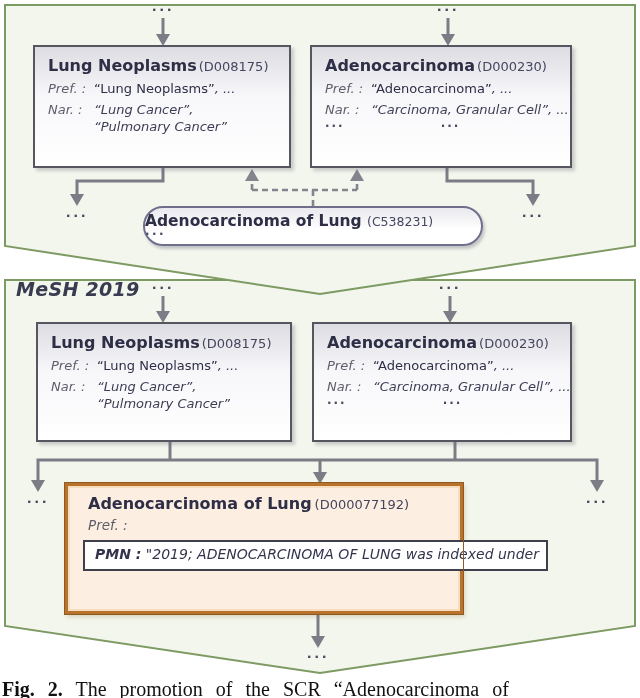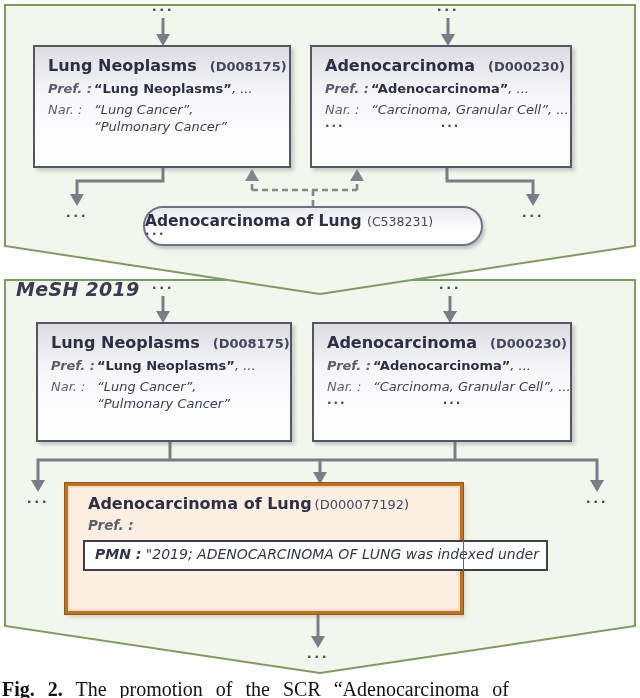--- a/index.html
+++ b/index.html
@@ -16,7 +16,7 @@
        box-shadow:3px 3px 3px rgba(110,110,125,.30);
        padding:9px 10px 5px 13px;color:#32324a;white-space:nowrap;overflow:hidden;}
   .box-title{font-size:16px;font-weight:bold;color:#2e2e46;margin-bottom:5px;}
-  .box-id{font-size:13px;font-weight:bold;color:#45455f;margin-left:13px;}
+  .box-id{font-size:13px;font-weight:normal;color:#45455f;margin-left:2px;}
   .frow{display:flex;font-size:13px;line-height:1.32;margin-top:4px;}
   .flabel{flex:0 0 46px;font-style:italic;color:#5d5d6b;}
   .flabel.b{font-weight:bold;}

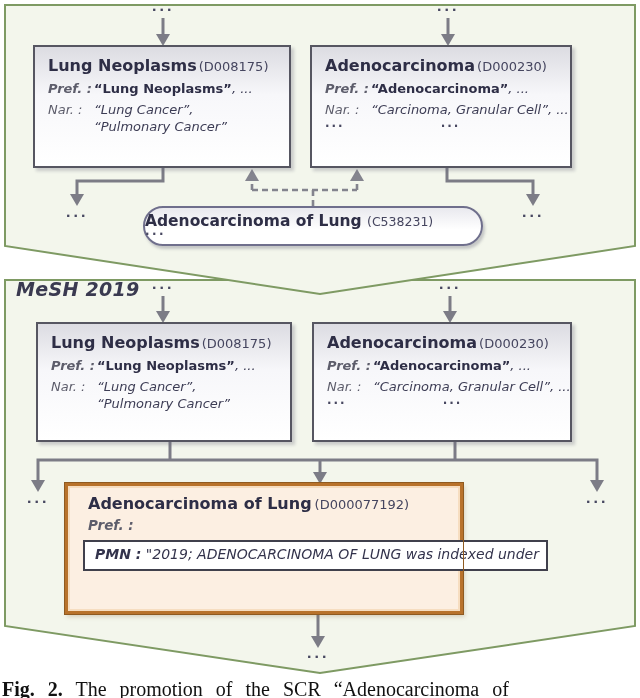--- a/index.html
+++ b/index.html
@@ -19,7 +19,7 @@
   .box-id{font-size:13px;font-weight:normal;color:#45455f;margin-left:2px;}
   .frow{display:flex;font-size:13px;line-height:1.32;margin-top:4px;}
   .flabel{flex:0 0 46px;font-style:italic;color:#5d5d6b;}
-  .flabel.b{font-weight:bold;}
+  .flabel.b{font-weight:normal;}
   .fval{font-style:italic;color:#3d3d55;}
   .fval .strong{font-weight:bold;font-style:normal;color:#2e2e46;text-align:right;}
   .dotrow{display:flex;font-weight:bold;color:#474760;font-size:12px;letter-spacing:2px;margin-top:1px;}

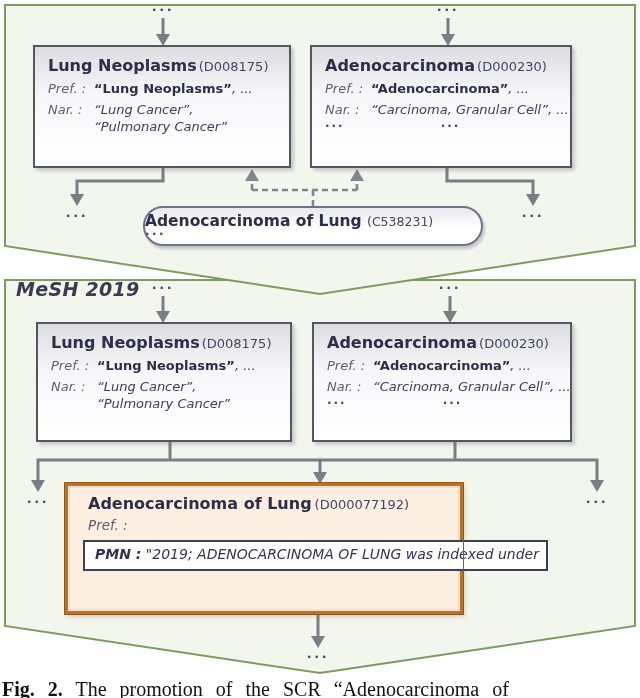--- a/index.html
+++ b/index.html
@@ -21,7 +21,7 @@
   .flabel{flex:0 0 46px;font-style:italic;color:#5d5d6b;}
   .flabel.b{font-weight:normal;}
   .fval{font-style:italic;color:#3d3d55;}
-  .fval .strong{font-weight:bold;font-style:normal;color:#2e2e46;text-align:right;}
+  .fval .strong{font-weight:normal;font-style:normal;color:#2e2e46;text-align:right;}
   .dotrow{display:flex;font-weight:bold;color:#474760;font-size:12px;letter-spacing:2px;margin-top:1px;}
   .dotrow span:nth-child(2){margin-left:96px;}
 

